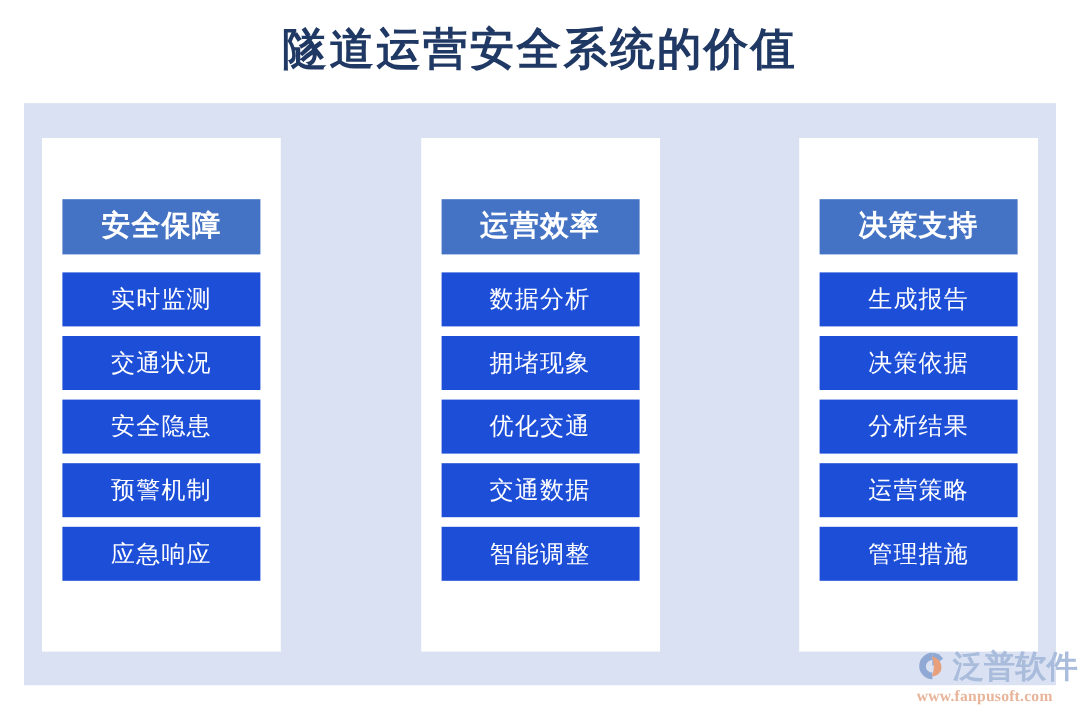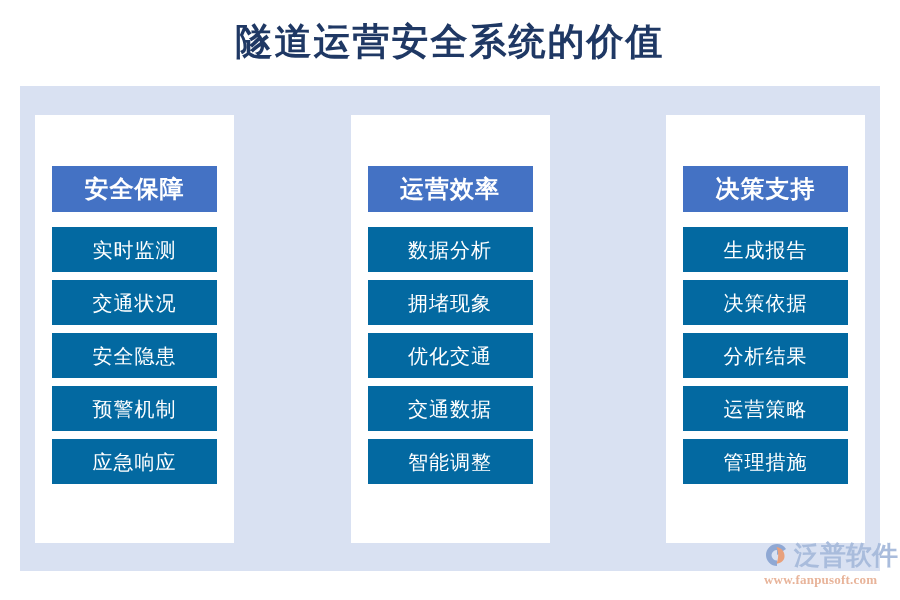--- a/index.html
+++ b/index.html
@@ -90,7 +90,7 @@
   .col-item {
     width: 165px;
     height: 45px;
-    background: #0369a1;
+    background: #1d4ed8;
     color: #ffffff;
     font-size: 20px;
     letter-spacing: 1px;

